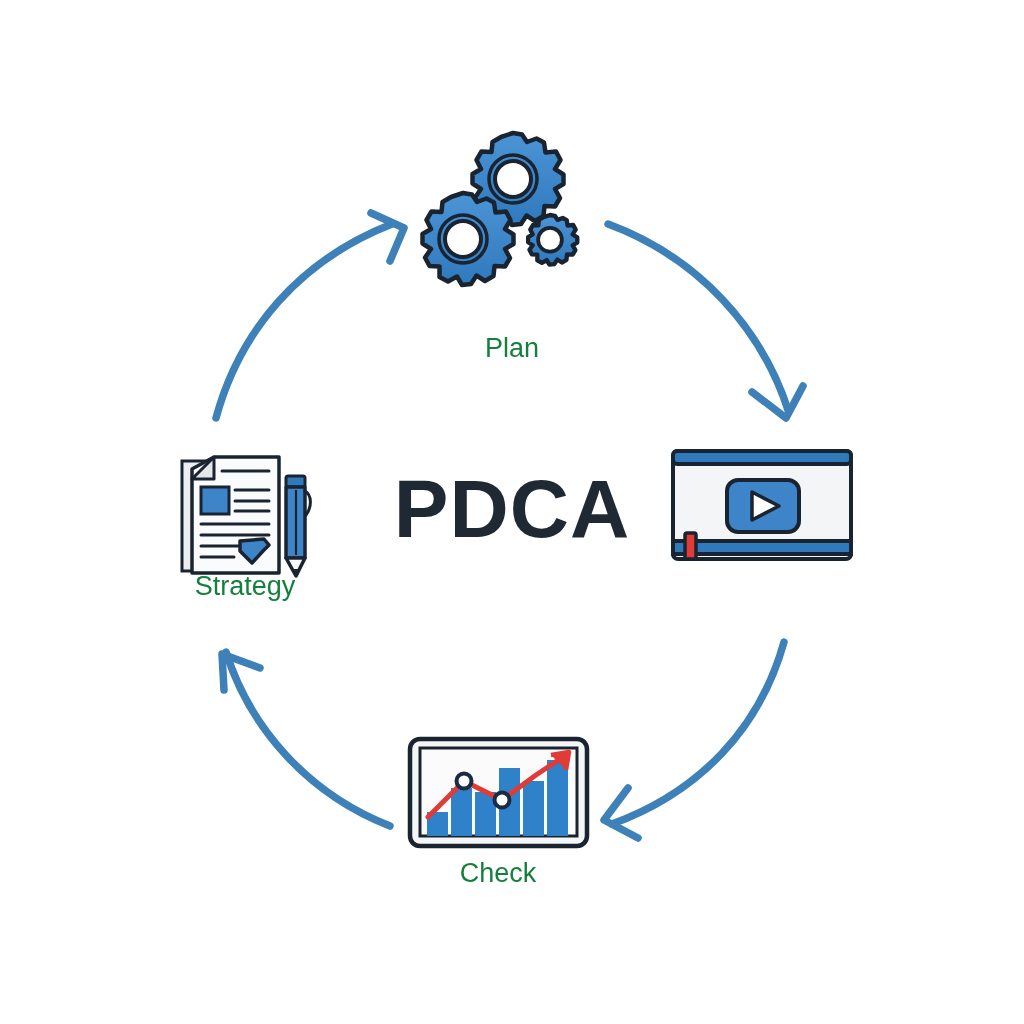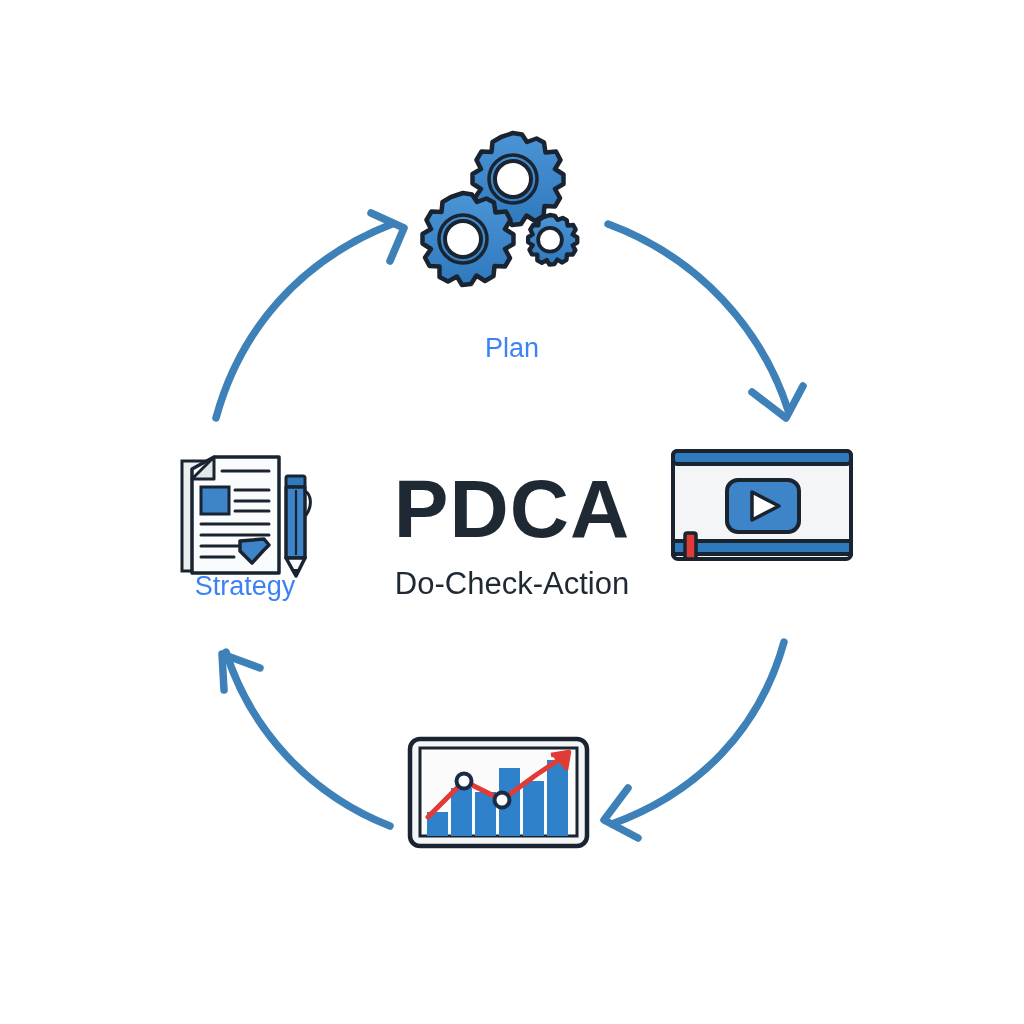--- a/index.html
+++ b/index.html
@@ -59,7 +59,7 @@
     position: absolute;
     font-family: "Liberation Sans", sans-serif;
     font-size: 27px;
-    color: #3b82f6;
+    color: #15803d;
     text-align: center;
     white-space: nowrap;
     user-select: none;

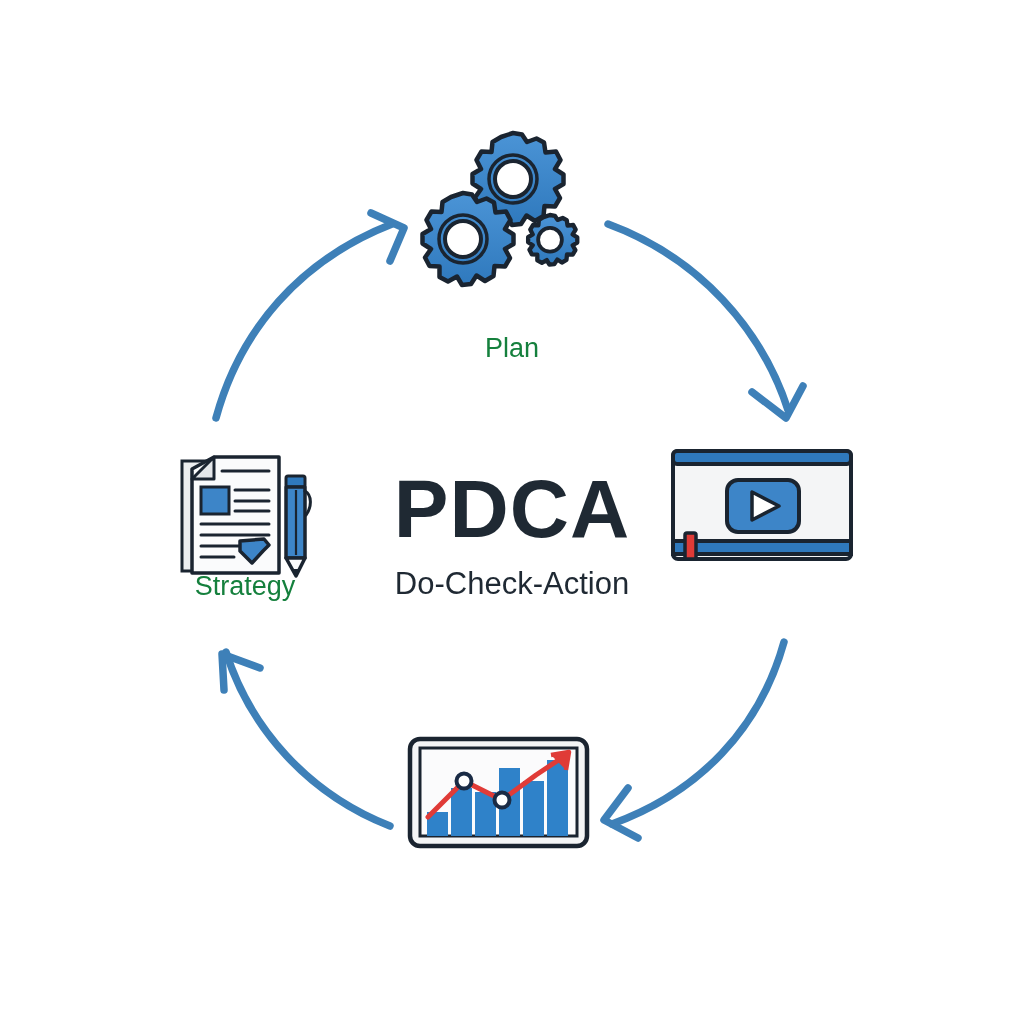--- a/index.html
+++ b/index.html
@@ -109,7 +109,6 @@
 
   <div class="center-block">
     <div class="center-title">PDCA</div>
-    <div class="center-subtitle">Do-Check-Action</div>
   </div>
 
   <div class="node" id="node-plan">

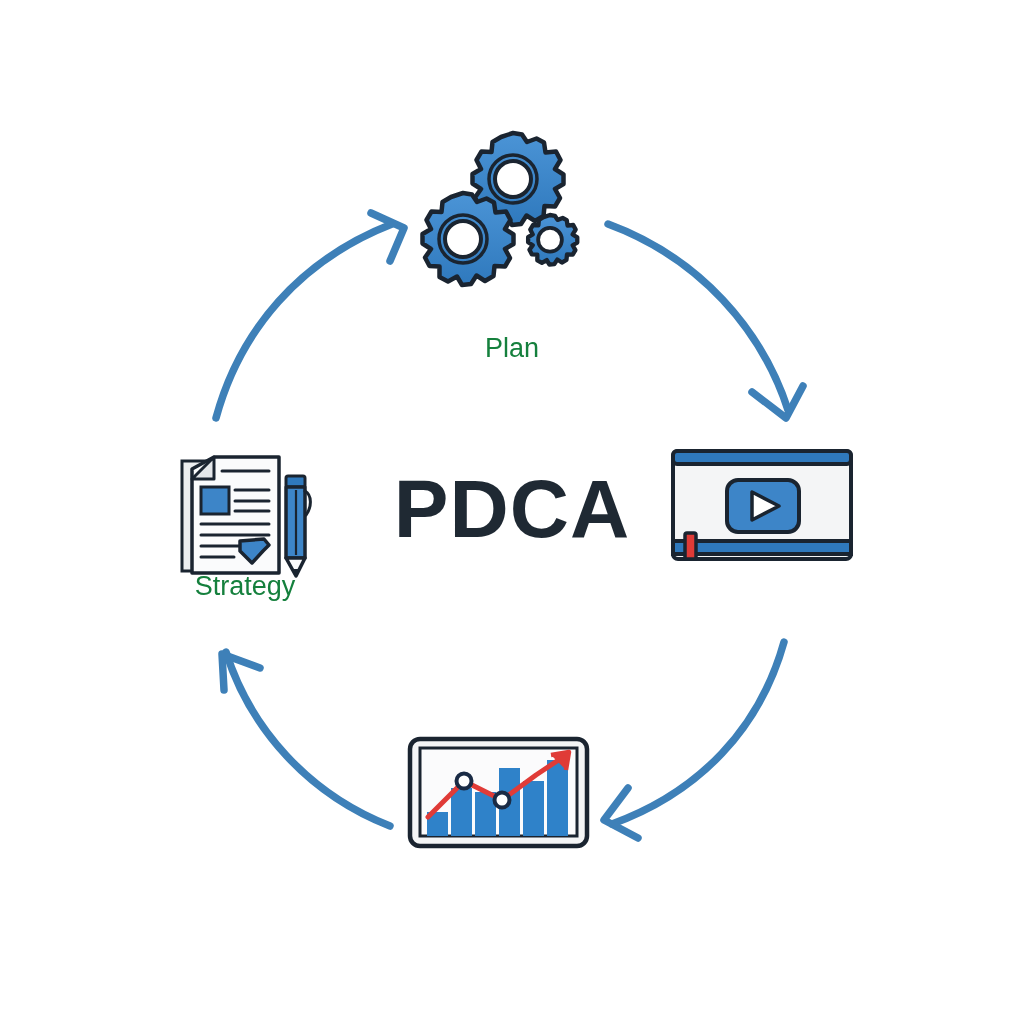--- a/index.html
+++ b/index.html
@@ -196,6 +196,7 @@
       <circle cx="96" cy="65" r="7.5" fill="#ffffff" stroke="#1a2b45" stroke-width="4"></circle>
     </svg>
   </div>
+  <div class="node-label" id="label-check">Check</div>
 
   <div class="node" id="node-strategy">
     <svg width="150" height="140" viewBox="0 0 150 140">

